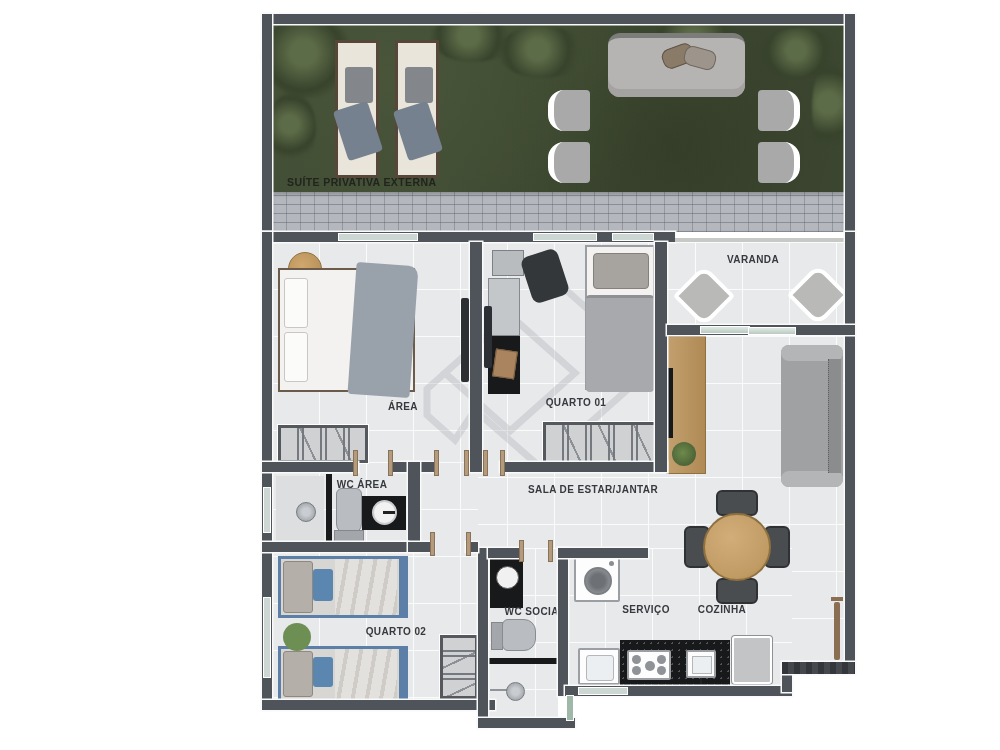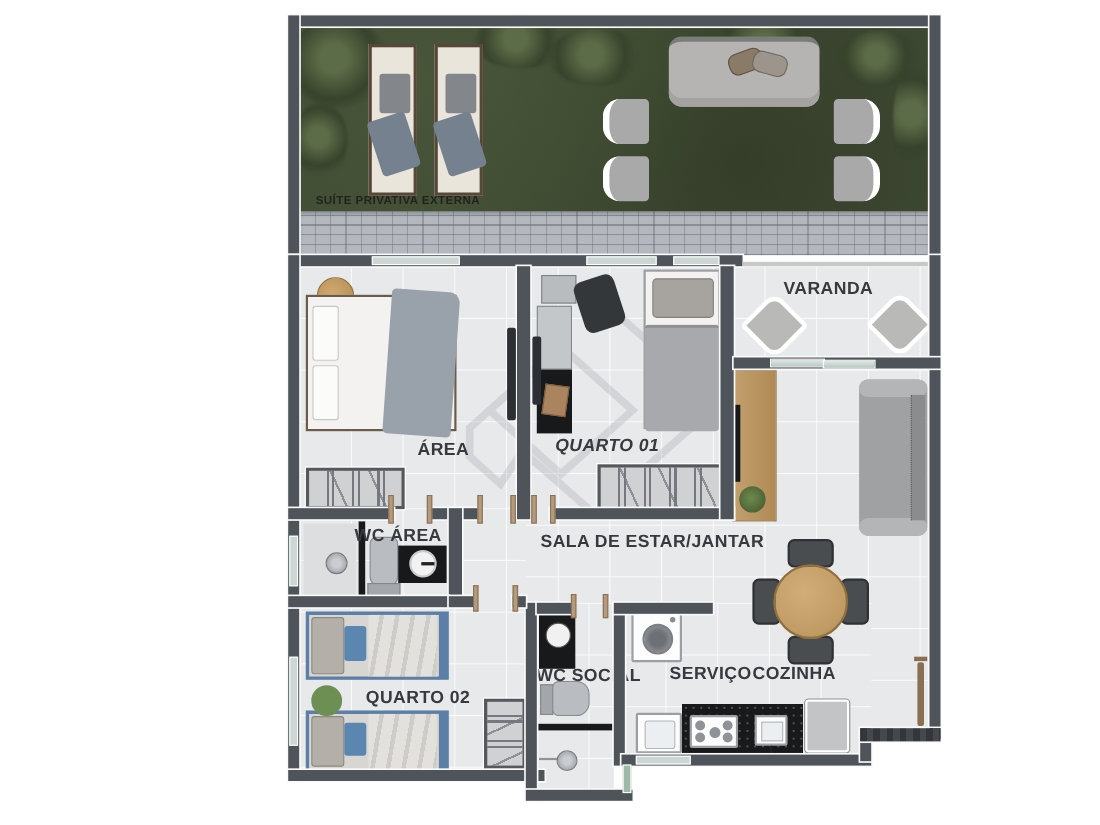--- a/index.html
+++ b/index.html
@@ -73,7 +73,7 @@
   .wood{background:linear-gradient(90deg,#c2a06e,#b08a55);}
 
   
-  .lbl{position:absolute;font-size:16px;font-weight:bold;color:#36393d;letter-spacing:.4px;
+  .lbl{position:absolute;font-size:10px;font-weight:bold;color:#36393d;letter-spacing:.4px;
        white-space:nowrap;transform:translateX(-50%);}
   .lbl.onGrass{color:#20241c;transform:none;font-size:10.5px;}
 

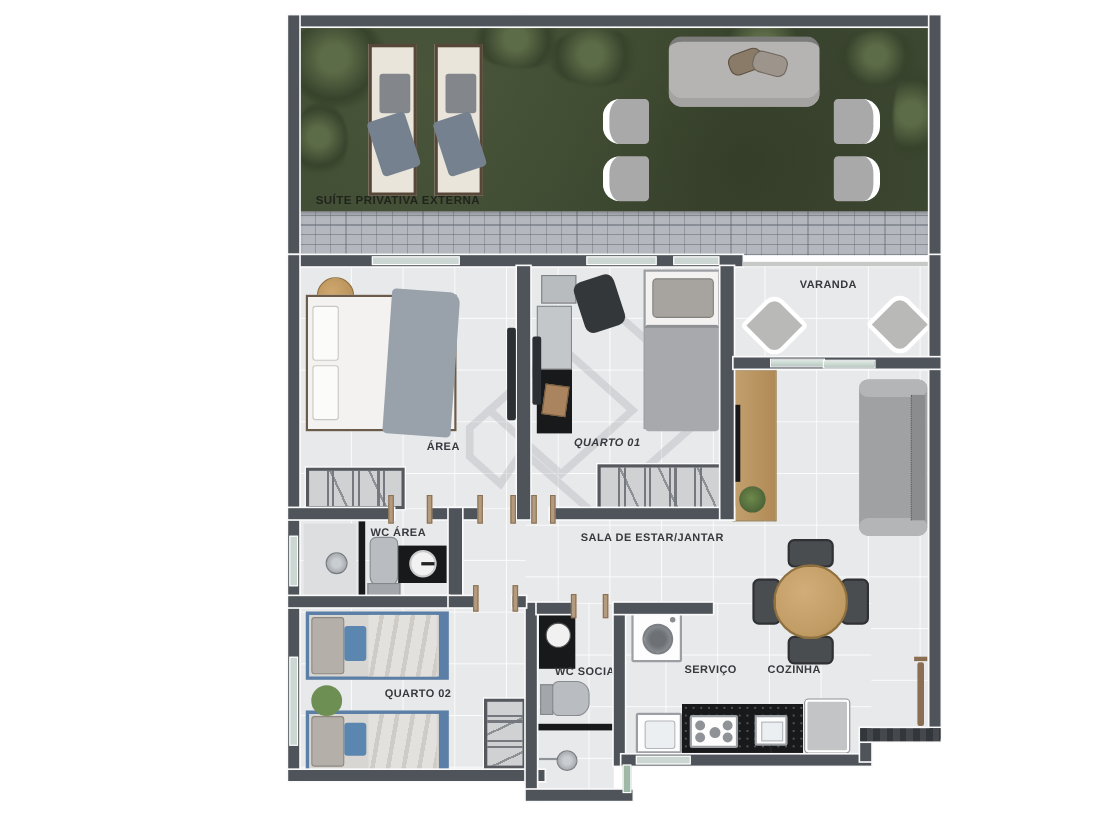--- a/index.html
+++ b/index.html
@@ -150,7 +150,7 @@
     <div class="duvet-g abs" style="left:-1px;top:48px;width:68px;height:94px;border-top:3px solid #8e9094;"></div>
   </div>
   <div class="abs wardrobe" style="left:543px;top:422px;width:115px;height:42px;"></div>
-  <div class="lbl" style="left:552px;top:397px;font-style:italic;">QUARTO 01</div>
+  <div class="lbl" style="left:576px;top:397px;">QUARTO 01</div>
 
   <div class="abs vchair" style="left:682px;top:274px;width:36px;height:36px;"></div>
   <div class="abs vchair" style="left:796px;top:273px;width:36px;height:36px;"></div>

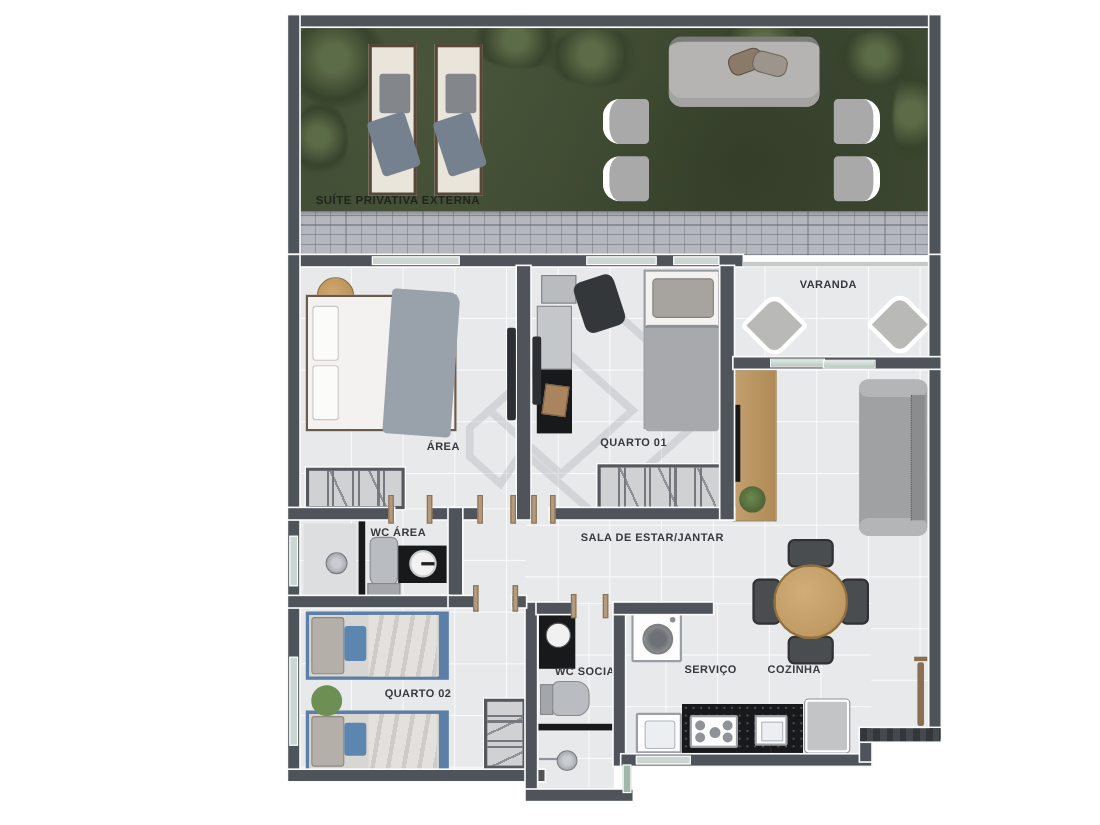--- a/index.html
+++ b/index.html
@@ -193,7 +193,7 @@
   </div>
   <div class="abs circle" style="left:283px;top:623px;width:28px;height:28px;background:#6d8f54;"></div>
   <div class="abs wardrobe v" style="left:440px;top:635px;width:38px;height:64px;"></div>
-  <div class="lbl" style="left:380px;top:626px;">QUARTO 02</div>
+  <div class="lbl" style="left:396px;top:626px;">QUARTO 02</div>
 
   <div class="abs blackbox" style="left:490px;top:556px;width:33px;height:52px;"></div>
   <div class="abs circle" style="left:496px;top:566px;width:21px;height:21px;background:#f1f1f1;border:1px solid #555;"></div>

